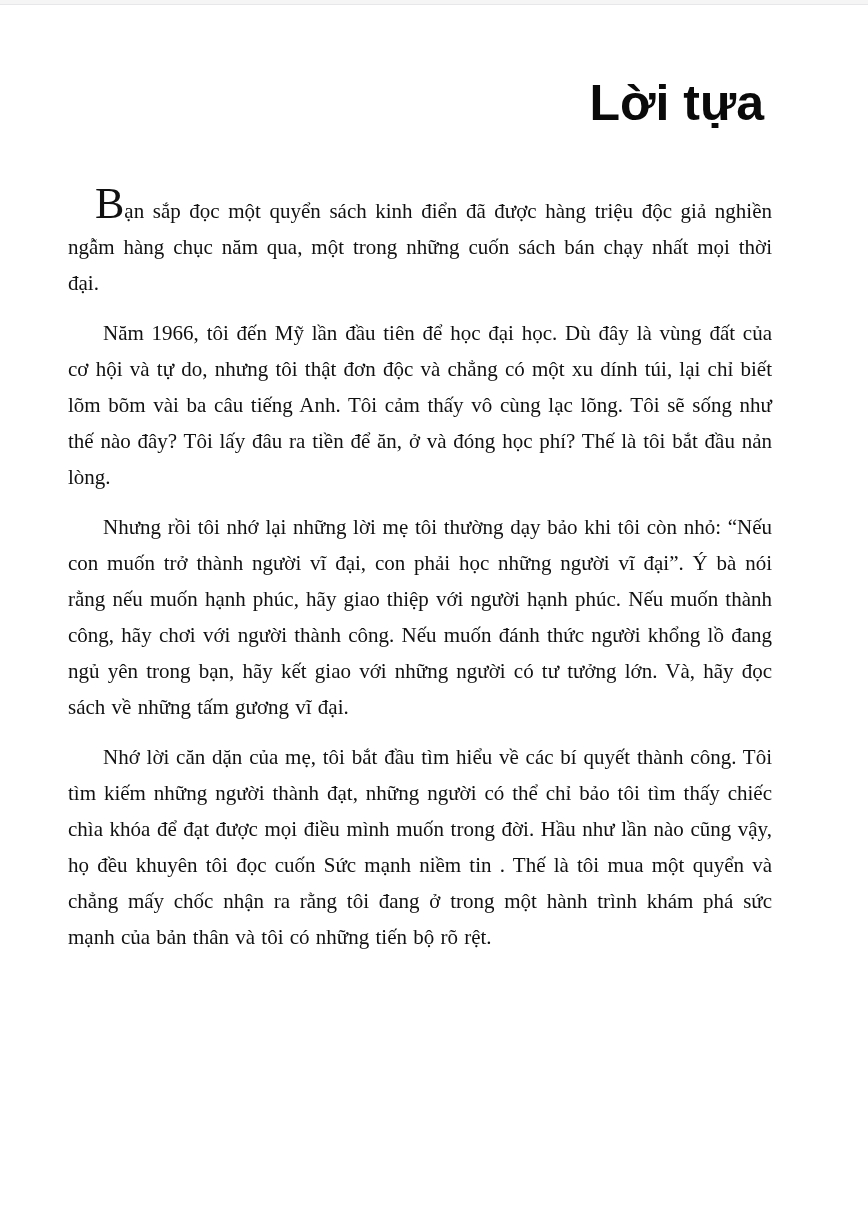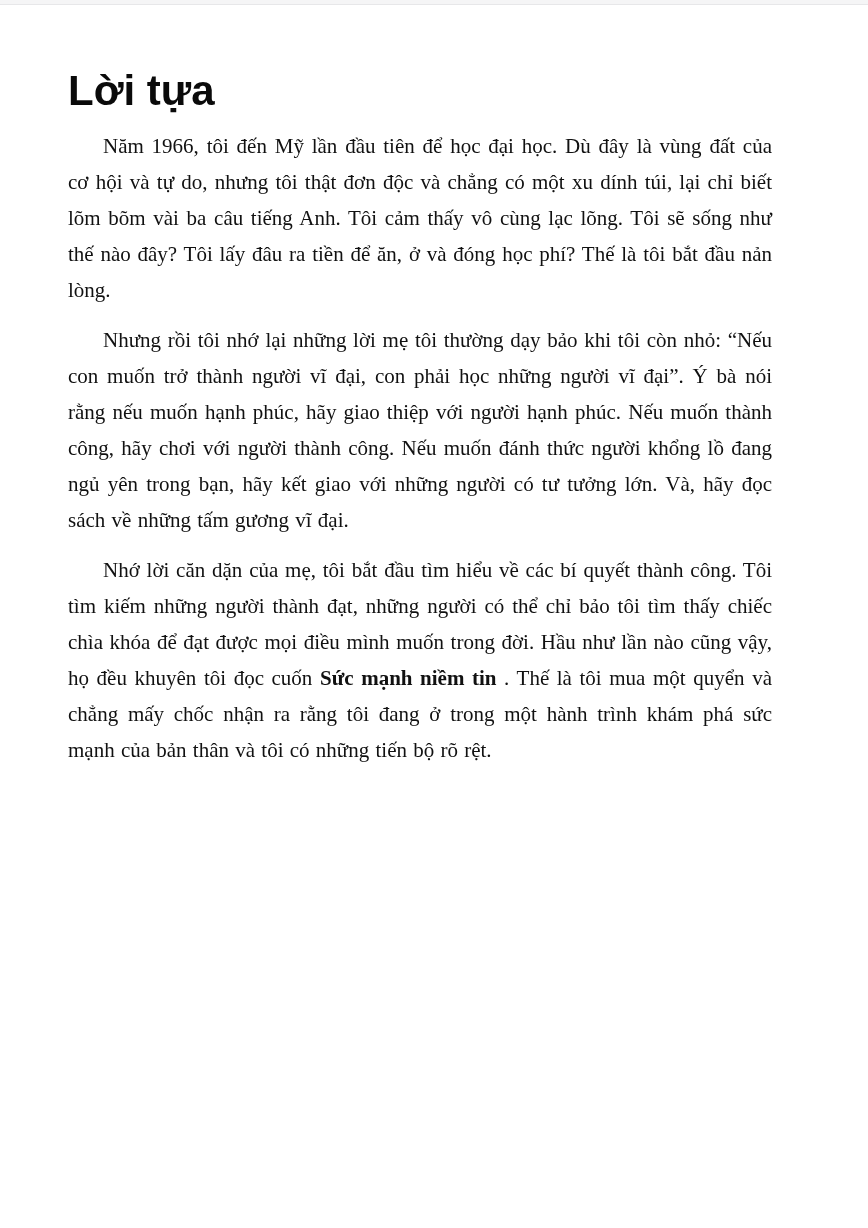--- a/index.html
+++ b/index.html
@@ -32,10 +32,10 @@
   .title {
     font-family: "Liberation Sans", sans-serif;
     font-weight: bold;
-    font-size: 42px;
+    font-size: 50px;
     line-height: 1.1;
-    text-align: left;
-    margin: 0;
+    text-align: right;
+    margin: 8px;
     color: #0a0a0a;
     letter-spacing: 0px;
   }

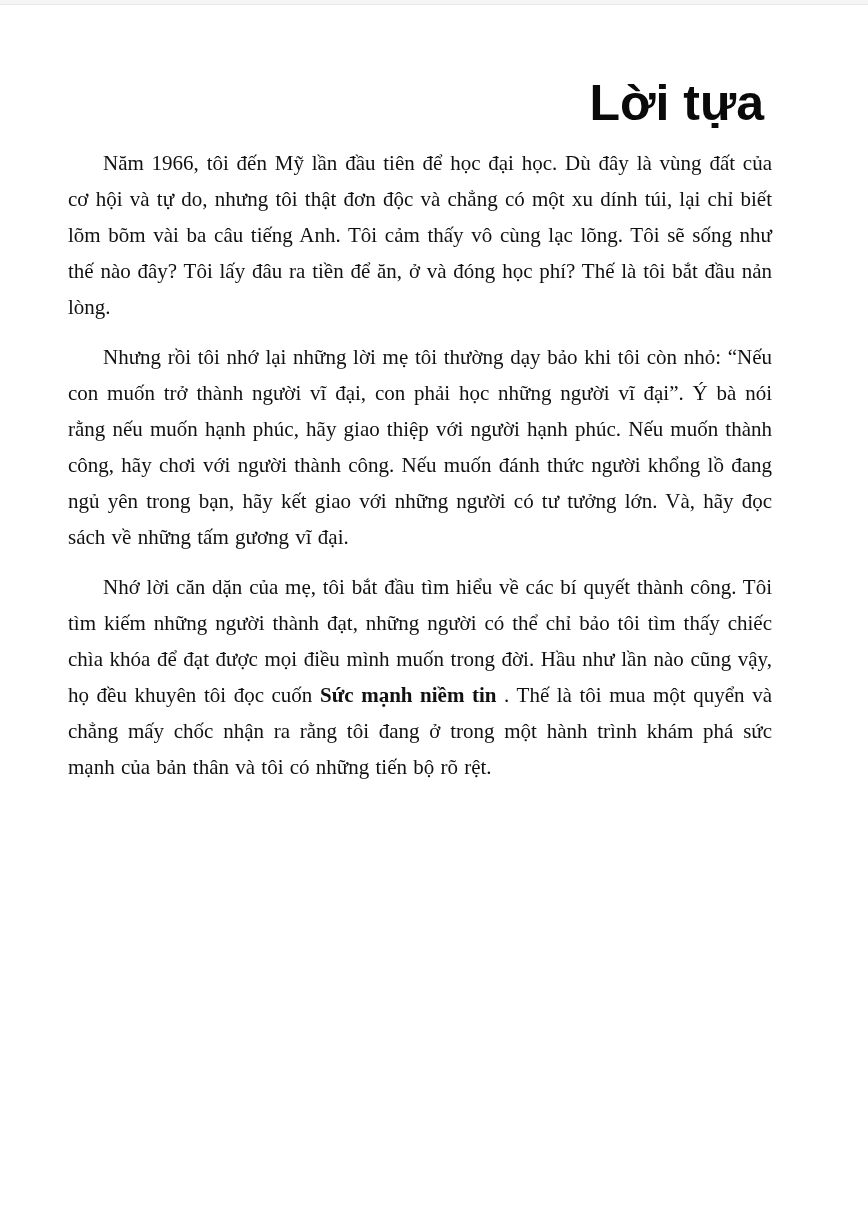--- a/index.html
+++ b/index.html
@@ -69,6 +69,7 @@
 
   <h1 class="title">Lời tựa</h1>
 
+  <p class="para first"><span class="dropcap">B</span><span>ạn sắp đọc một quyển sách kinh điển đã được hàng triệu độc giả nghiền ngẫm hàng chục năm qua, một trong những cuốn sách bán chạy nhất mọi thời đại.</span></p>
 
   <p class="para">Năm 1966, tôi đến Mỹ lần đầu tiên để học đại học. Dù đây là vùng đất của cơ hội và tự do, nhưng tôi thật đơn độc và chẳng có một xu dính túi, lại chỉ biết lõm bõm vài ba câu tiếng Anh. Tôi cảm thấy vô cùng lạc lõng. Tôi sẽ sống như thế nào đây? Tôi lấy đâu ra tiền để ăn, ở và đóng học phí? Thế là tôi bắt đầu nản lòng.</p>
 

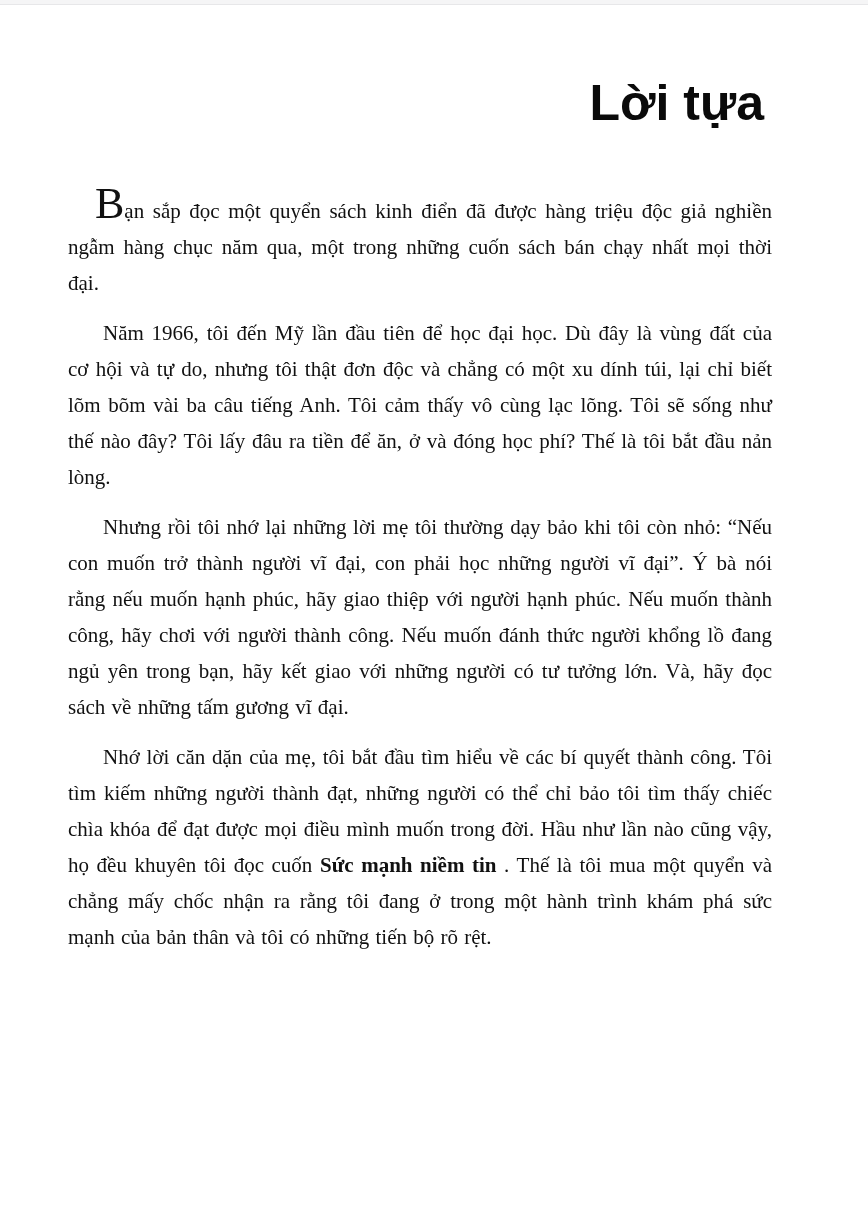--- a/index.html
+++ b/index.html
@@ -57,7 +57,7 @@
     vertical-align: baseline;
   }
   .book-title {
-    font-weight: bold;
+    font-weight: normal;
   }
 </style>
 </head>

